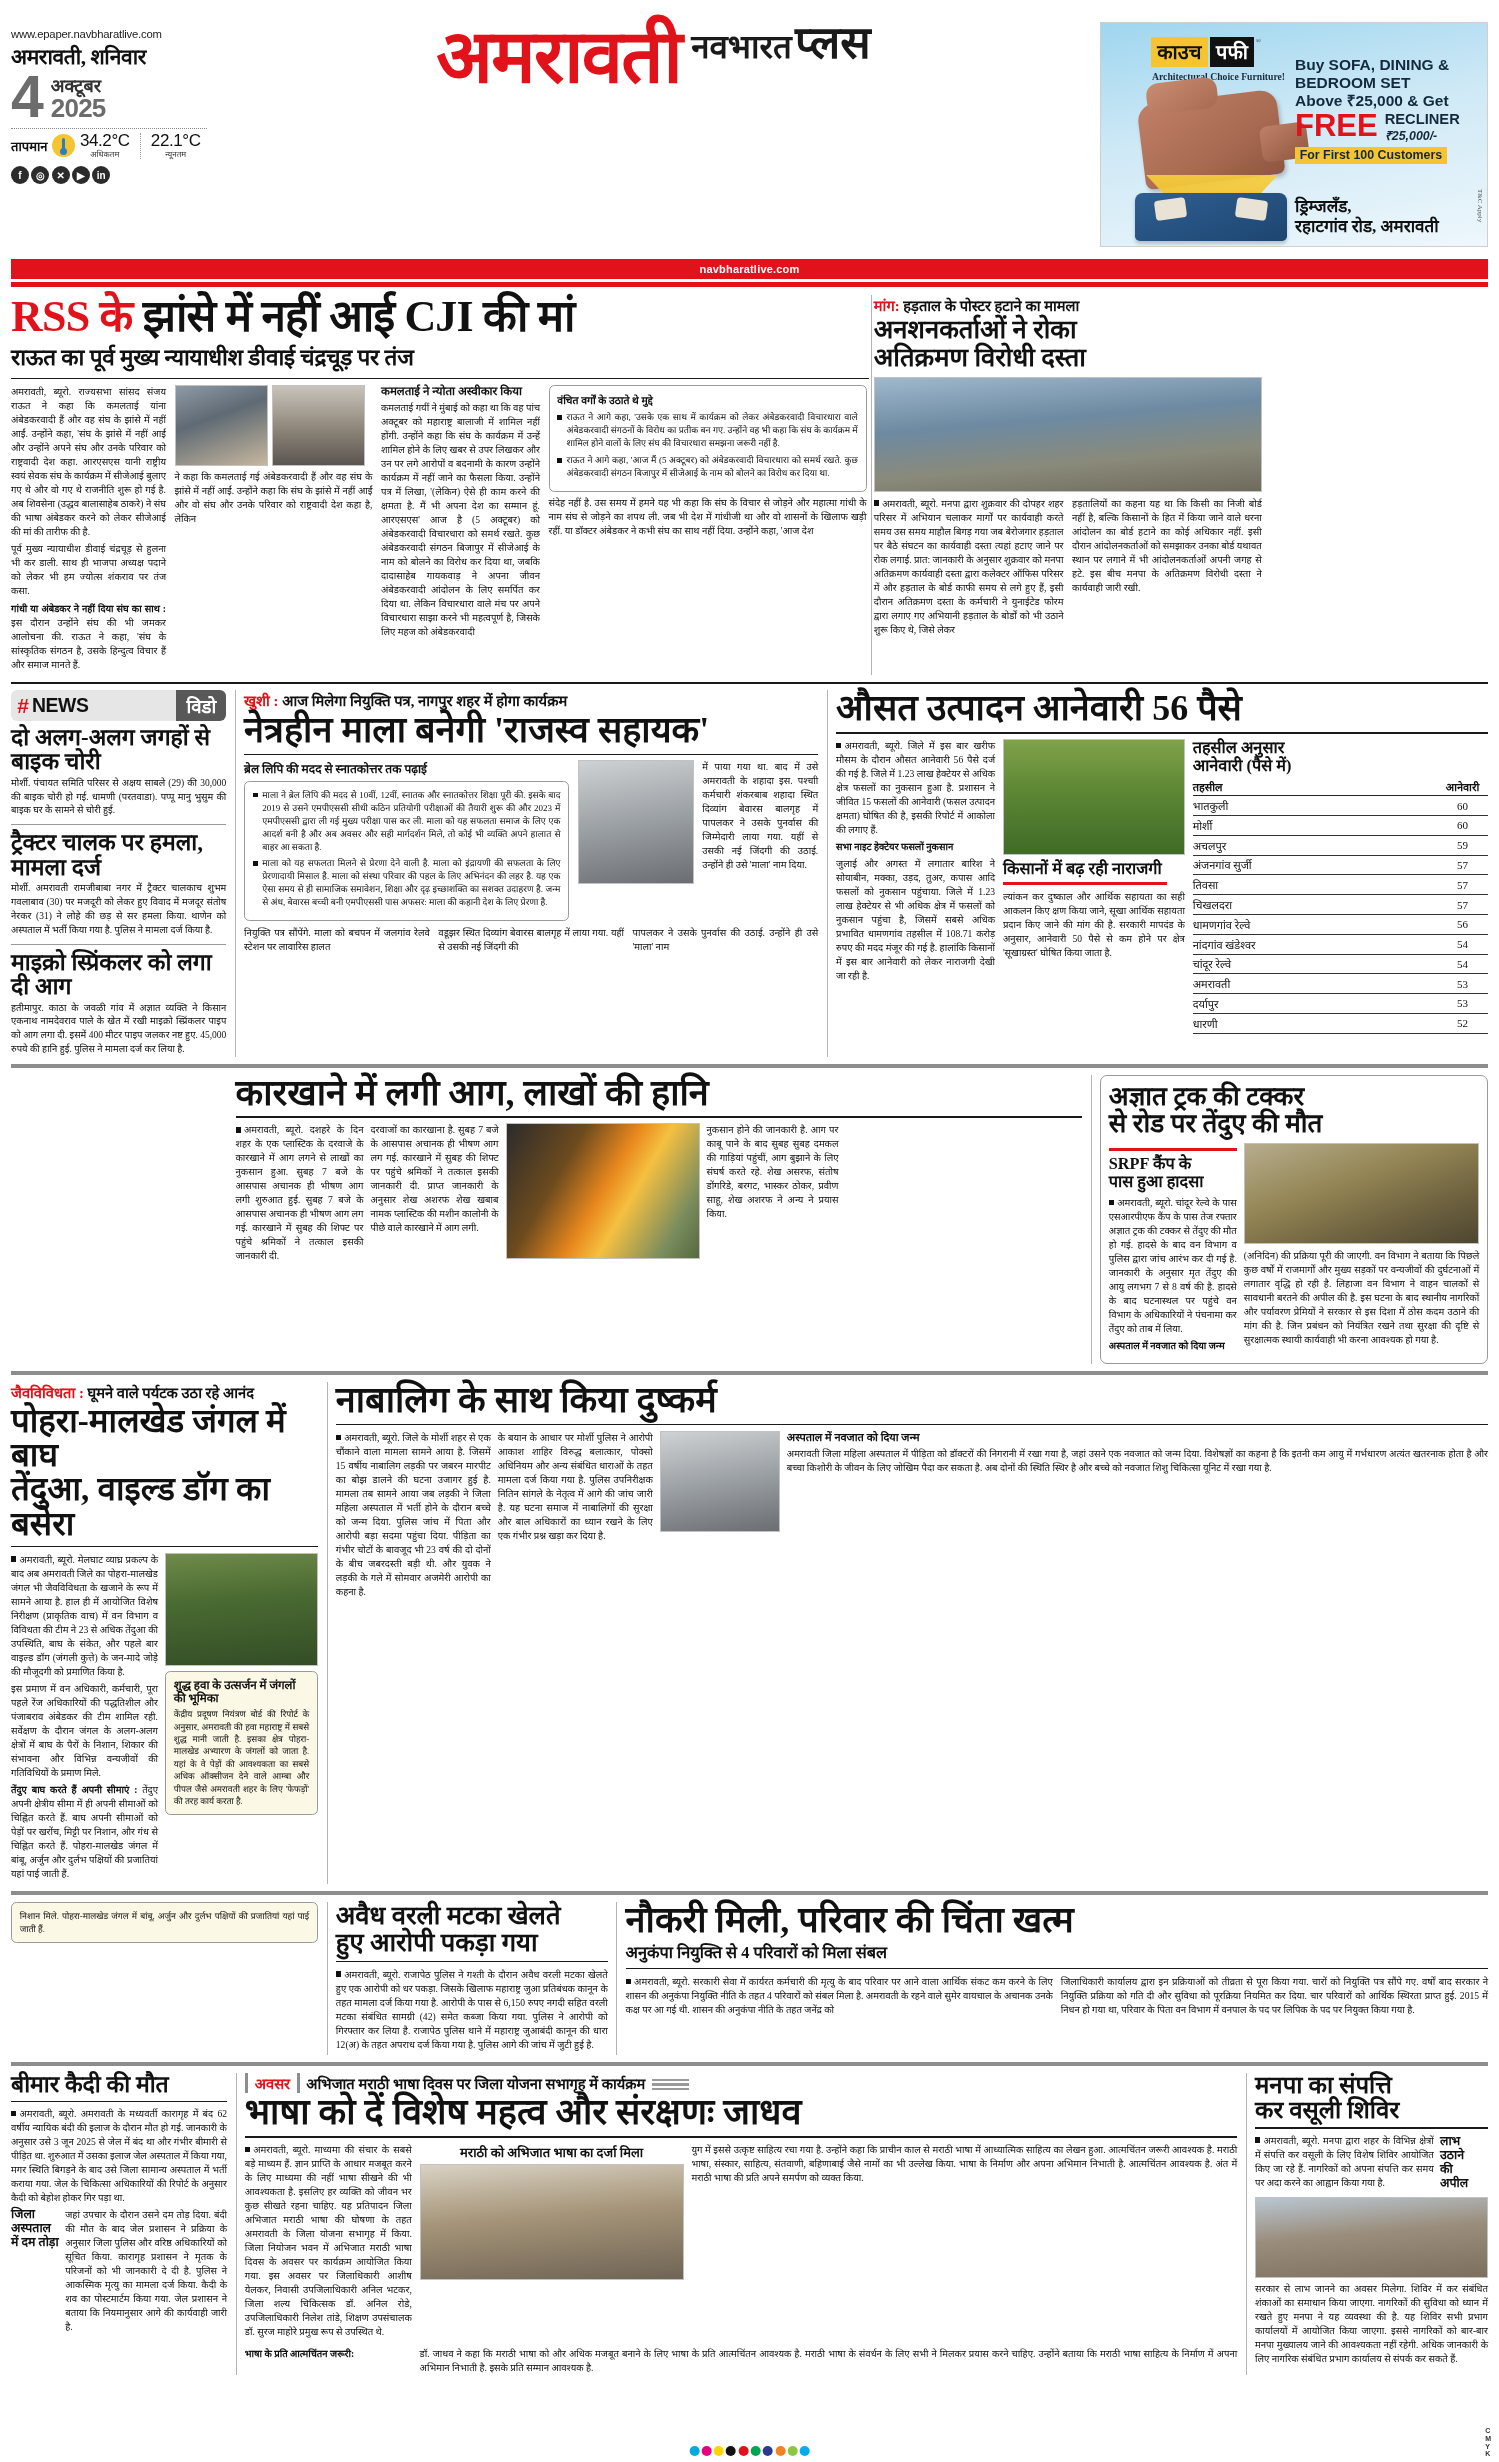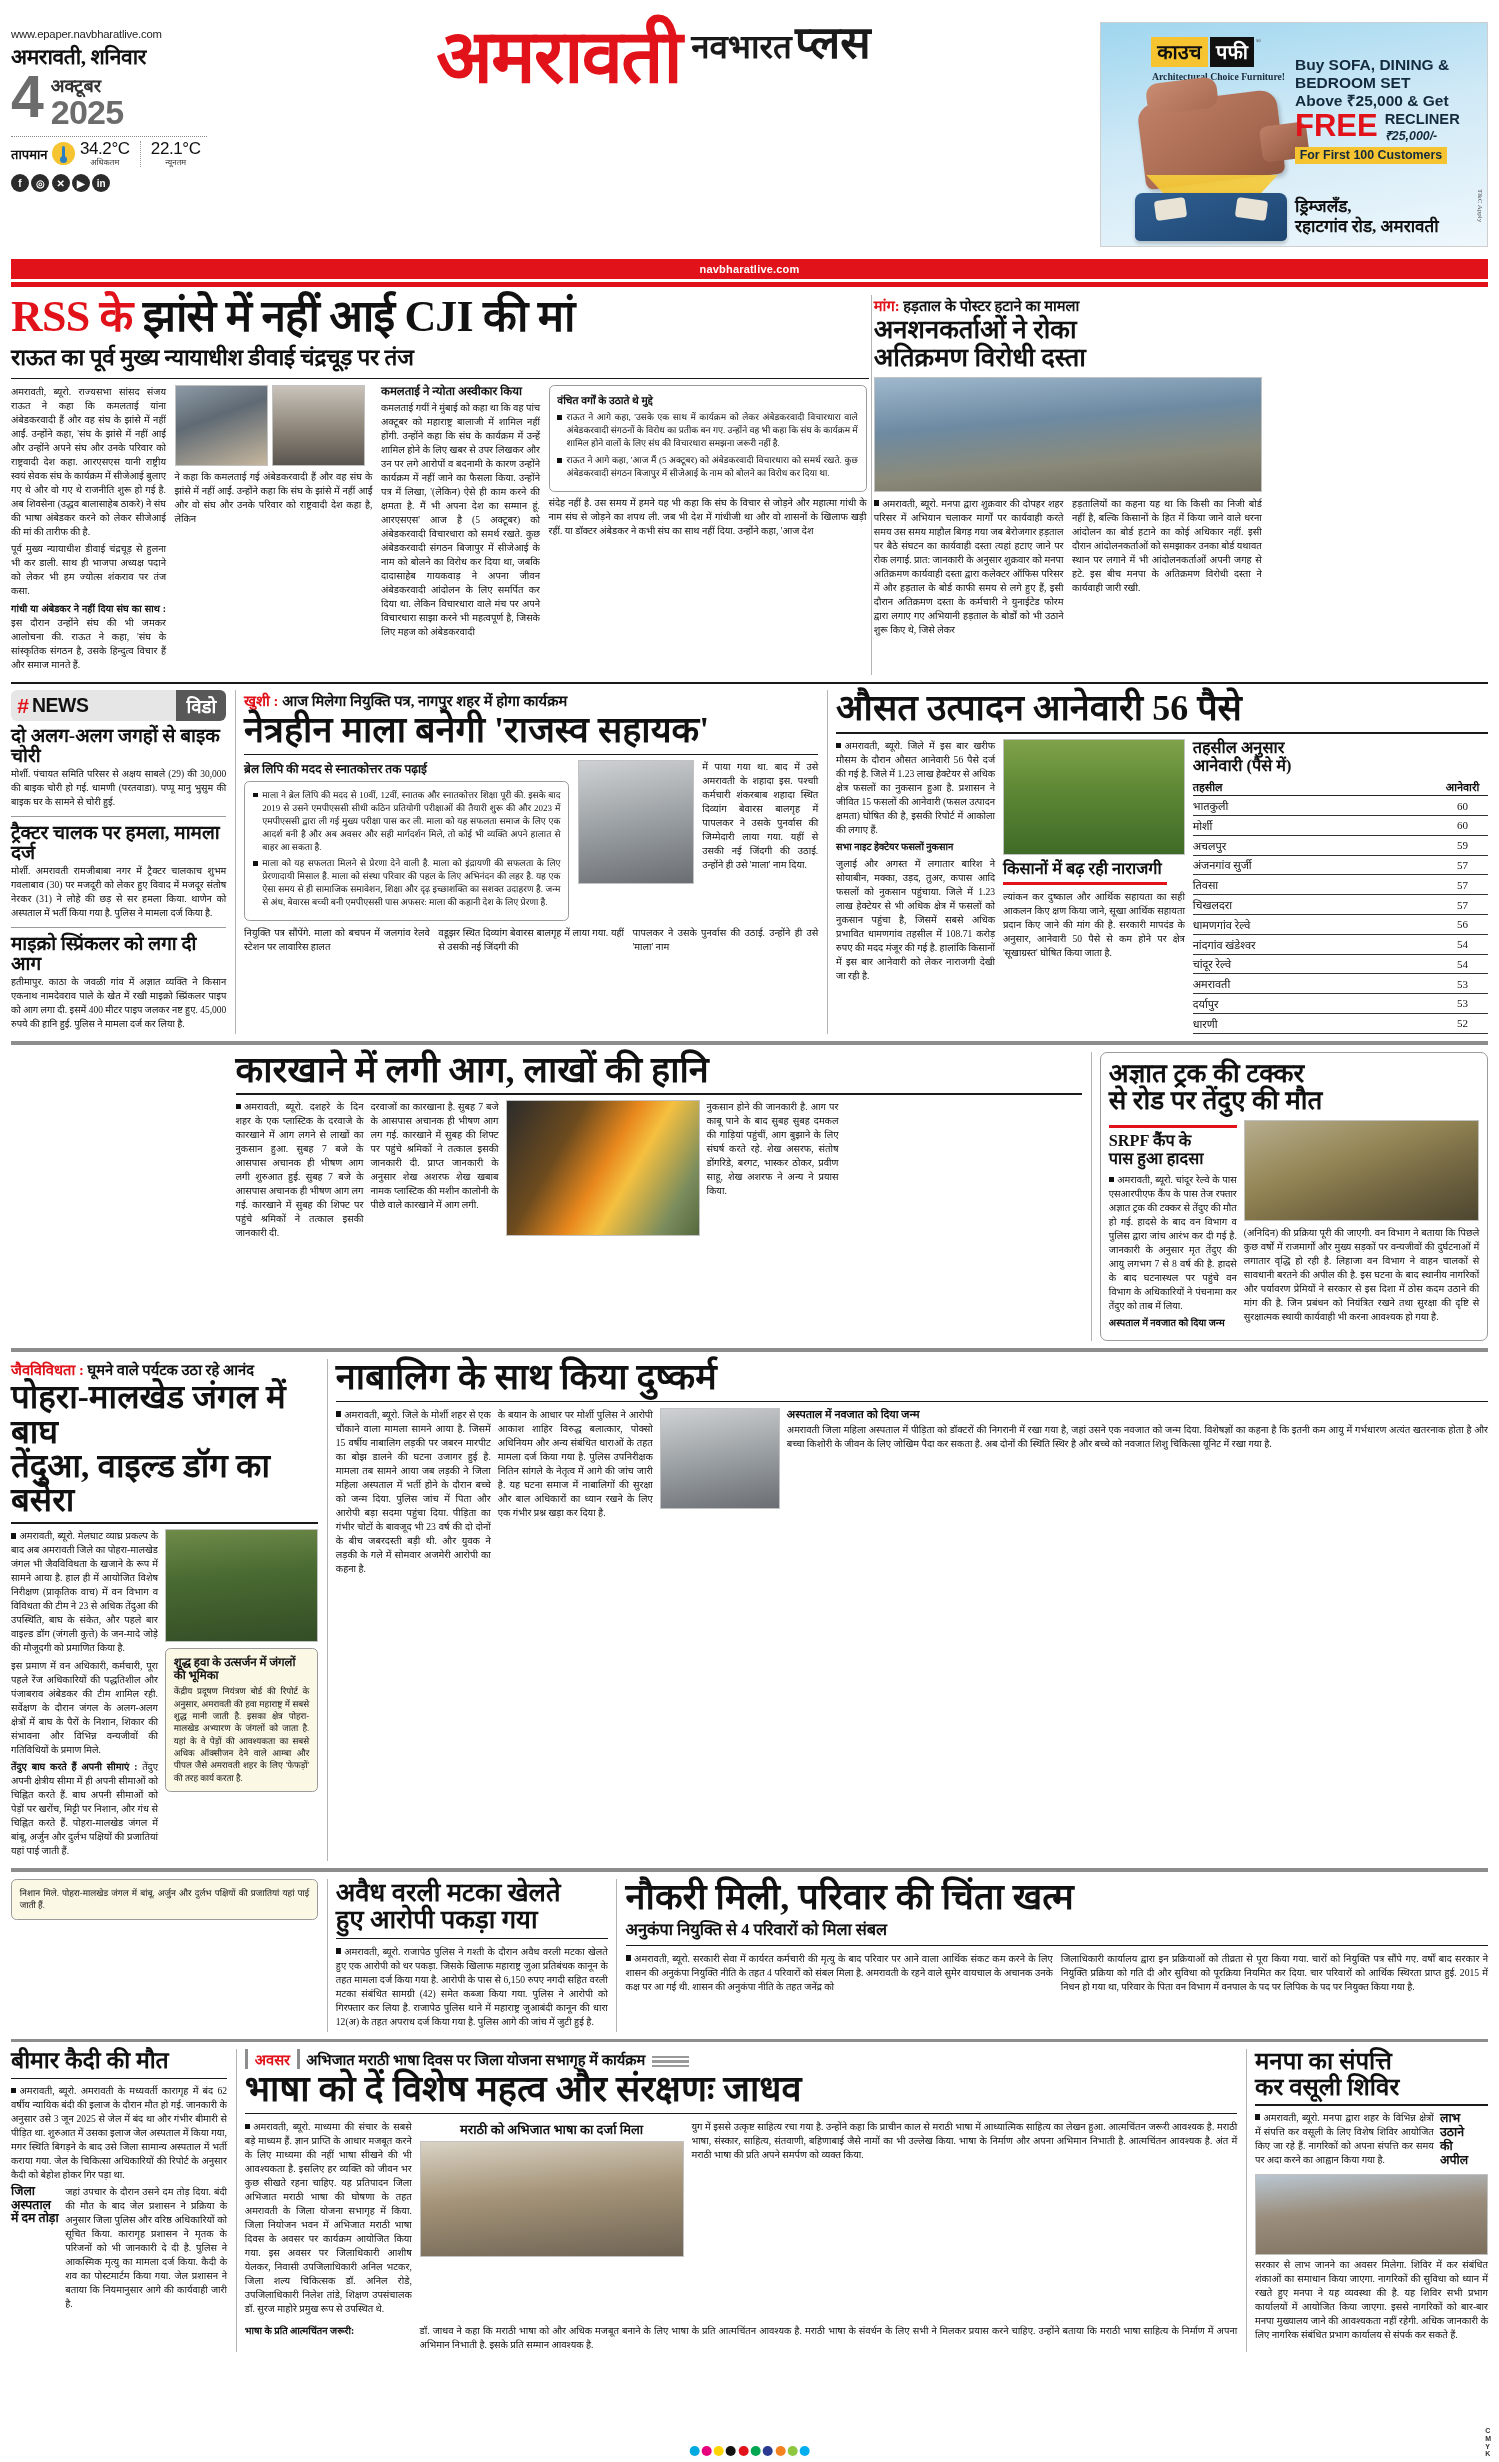--- a/index.html
+++ b/index.html
@@ -50,7 +50,7 @@
   }
   .dmwrap { margin-left: 9.3px; padding-top: 4.7px; }
   .month { font-size: 18px; font-weight: 700; color: #333; line-height: 1; }
-  .year { font-family: "Liberation Sans", sans-serif; font-size: 34px; font-weight: 700; color: #6c6c6c; line-height: 1; letter-spacing: -0.8px; }
+  .year { font-family: "Liberation Sans", sans-serif; font-size: 26px; font-weight: 700; color: #6c6c6c; line-height: 1; letter-spacing: -0.8px; }
   .dotline { border-top: 1.6px dotted #888; margin: 6.2px 0 3.9px; }
   .temprow { display: flex; align-items: center; gap: 4.7px; }
   .tlabel { font-size: 13px; font-weight: 700; }

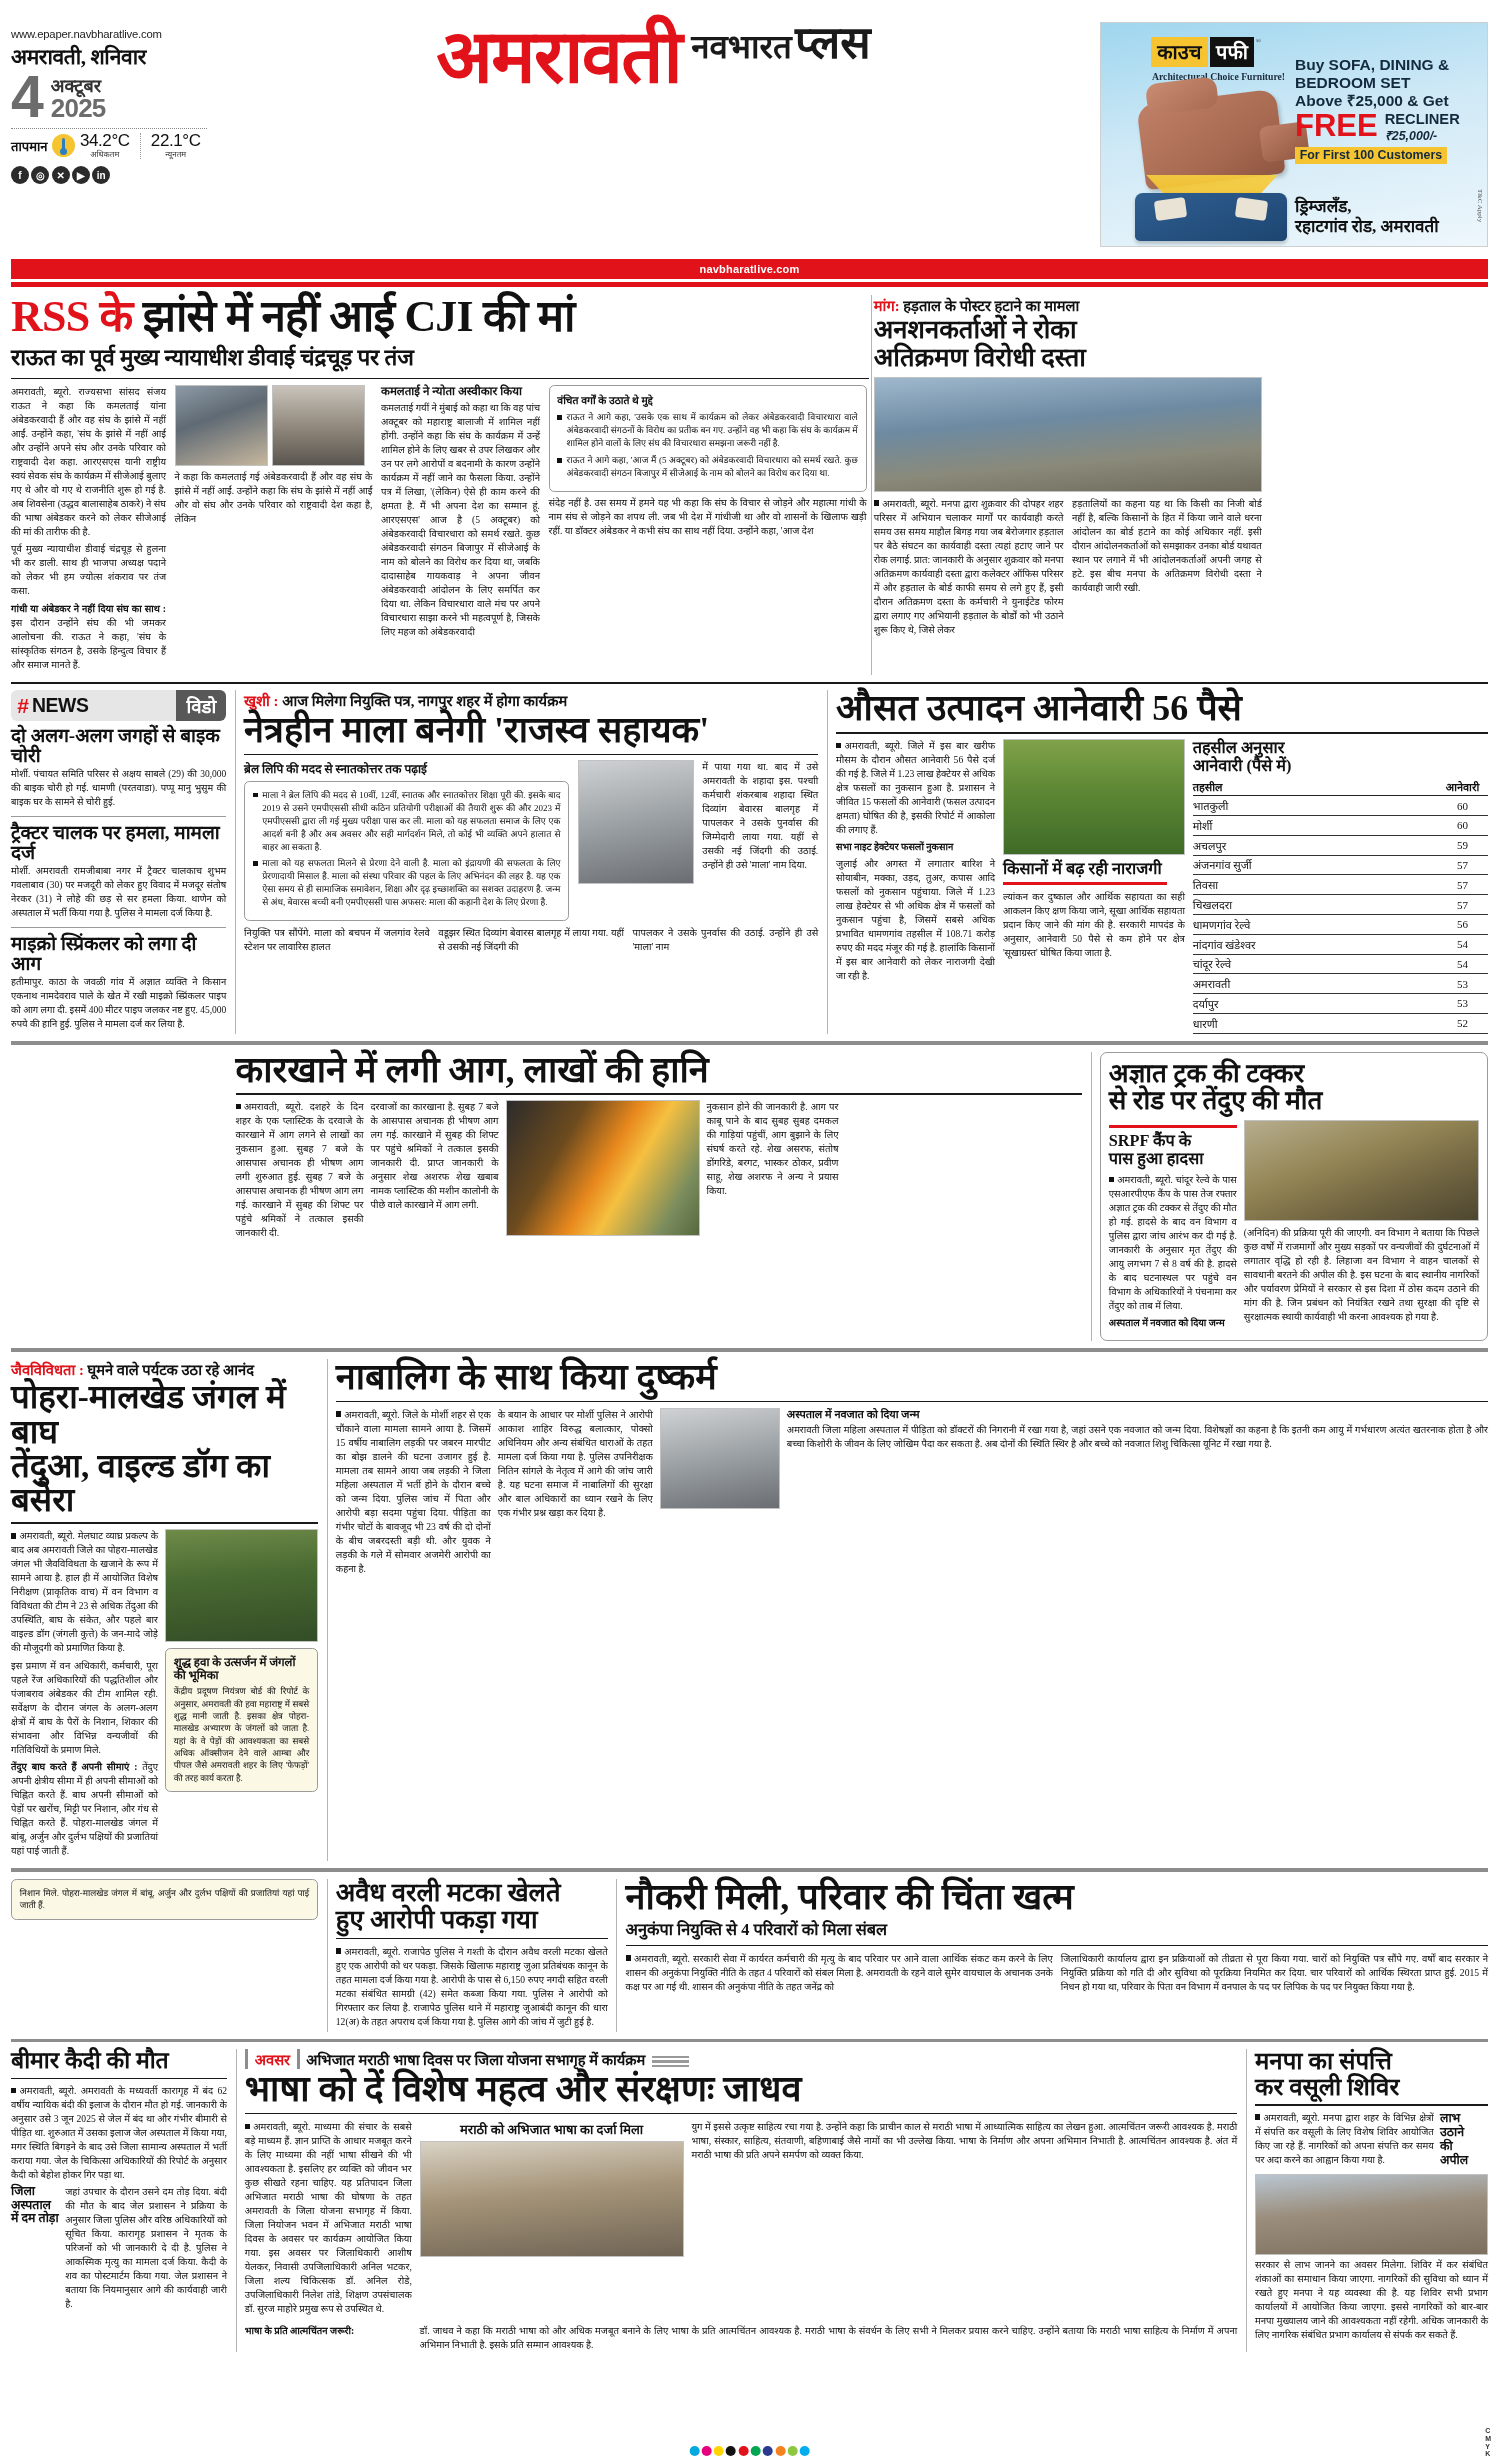--- a/index.html
+++ b/index.html
@@ -204,7 +204,7 @@
   .nt-news { font-family: "Liberation Sans", sans-serif; font-size: 19.4px; font-weight: 700; letter-spacing: -0.4px; }
   .nt-b { background: #585858; color: #fff; display: flex; align-items: center; padding: 0 10px; font-size: 18.6px; font-weight: 700; }
 
-  .sb-h { font-size: 19px; font-weight: 700; line-height: 1.06; margin: 4.7px 0 2.3px; }
+  .sb-h { font-size: 23px; font-weight: 700; line-height: 1.06; margin: 4.7px 0 2.3px; }
   .sb-body { font-size: 9.5px; line-height: 1.45; text-align: justify; }
 
   .sec-h { font-size: 28px; font-weight: 700; line-height: 1.06; }

